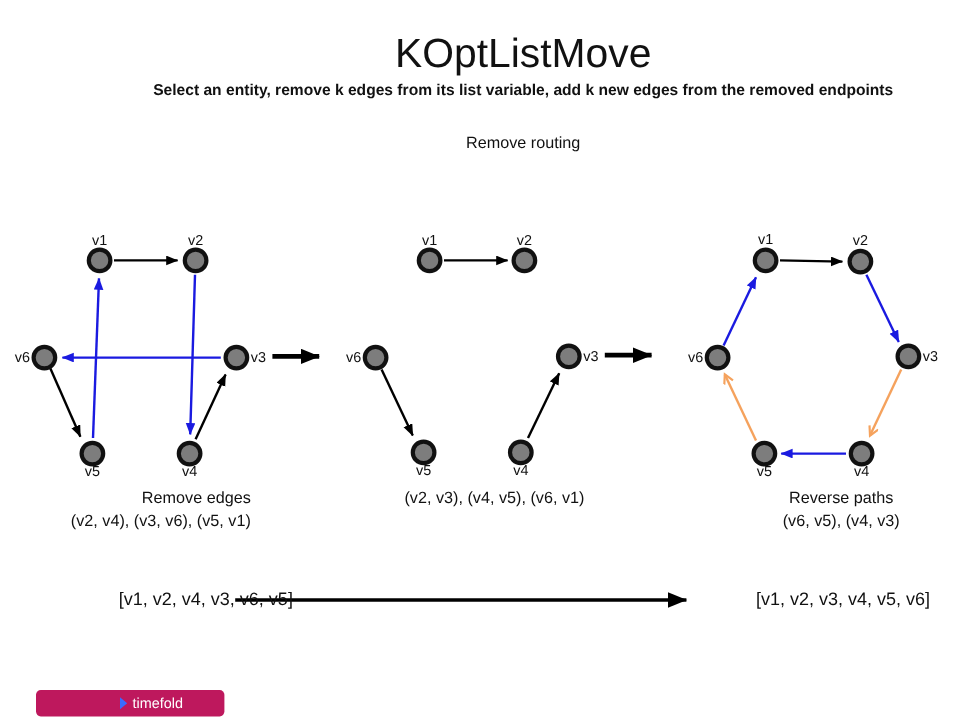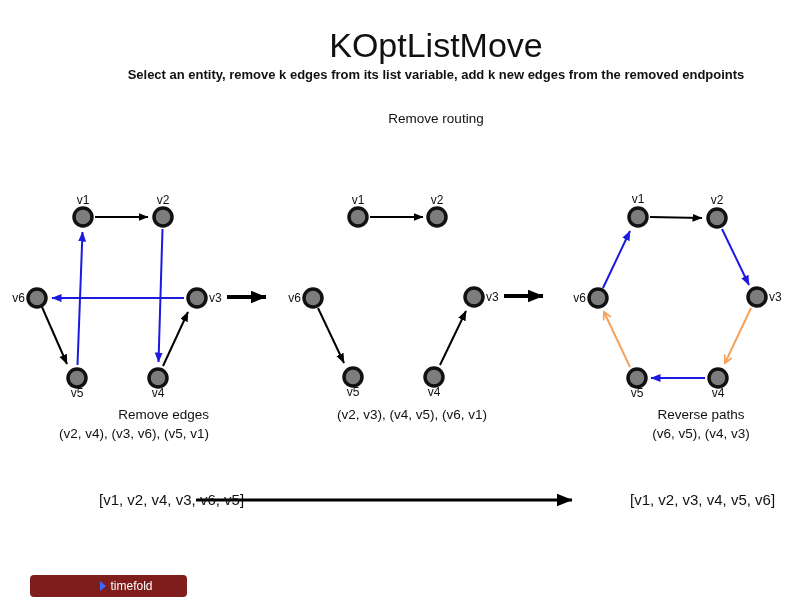--- a/index.html
+++ b/index.html
@@ -62,7 +62,7 @@
   .logo-bar {
     top: 575px; left: 30px;
     width: 121px; height: 22px;
-    background: #7f1d1d;
+    background: #be185d;
     border-radius: 4px;
     display: flex; align-items: center; justify-content: center;
     gap: 4px;

